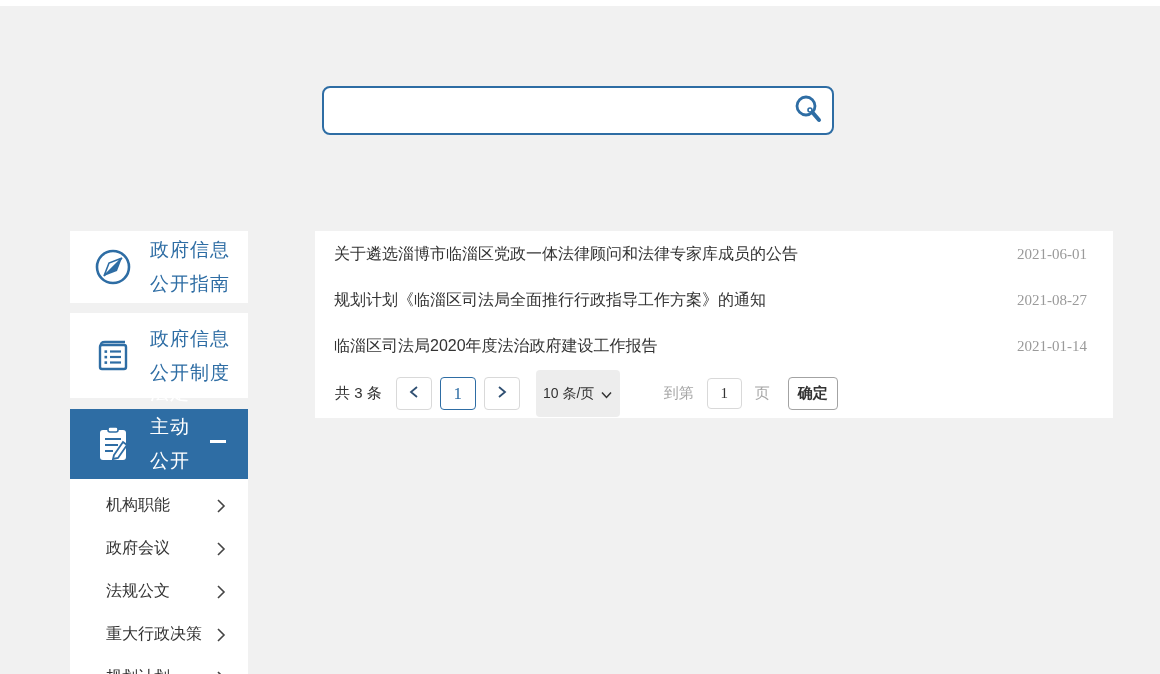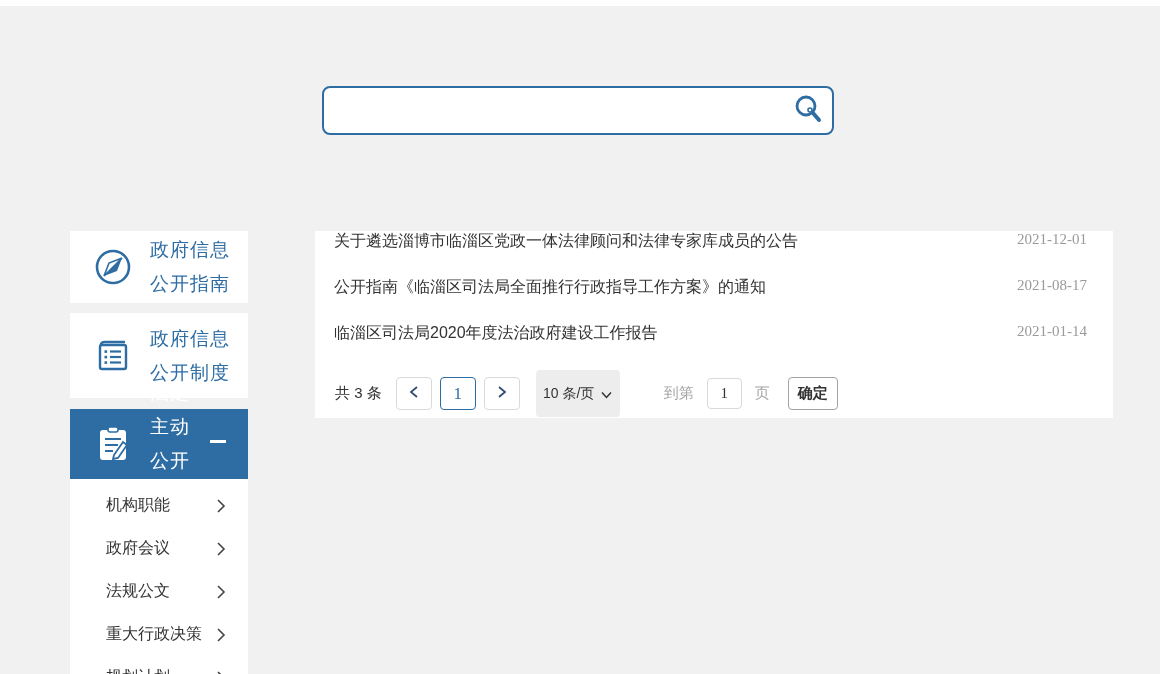--- a/index.html
+++ b/index.html
@@ -64,7 +64,7 @@
     width: 798px; height: 187px; background: #ffffff;
   }
   .article-row {
-    height: 46px; display: flex; 
+    height: 46px; display: flex; align-items: center;
     padding: 0 26px 0 19px; cursor: pointer;
   }
   .article-title { font-size: 16px; color: #333333; white-space: nowrap; overflow: hidden; }

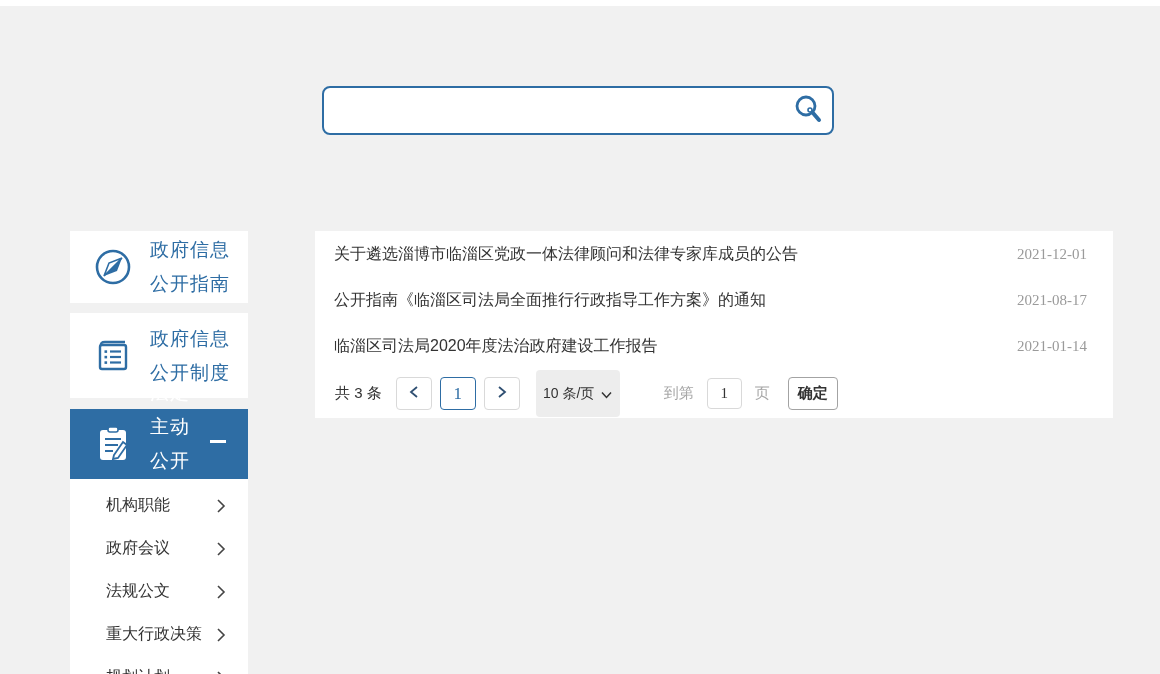--- a/index.html
+++ b/index.html
@@ -224,7 +224,7 @@
 
     <div class="article-row">
       <span class="article-title">关于遴选淄博市临淄区党政一体法律顾问和法律专家库成员的公告</span>
-      <span class="article-date">2021-12-01</span>
+      <span class="article-date">2021-06-01</span>
     </div>
     <div class="article-row">
       <span class="article-title">公开指南《临淄区司法局全面推行行政指导工作方案》的通知</span>

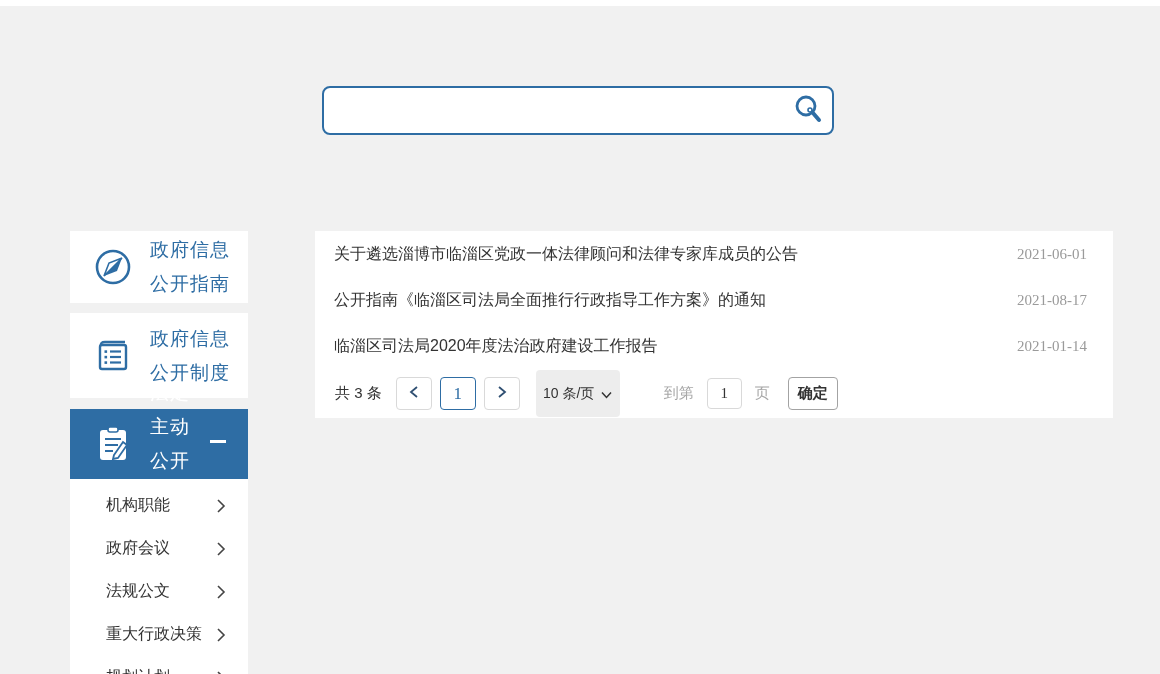--- a/index.html
+++ b/index.html
@@ -227,7 +227,7 @@
       <span class="article-date">2021-06-01</span>
     </div>
     <div class="article-row">
-      <span class="article-title">公开指南《临淄区司法局全面推行行政指导工作方案》的通知</span>
+      <span class="article-title">规划计划《临淄区司法局全面推行行政指导工作方案》的通知</span>
       <span class="article-date">2021-08-17</span>
     </div>
     <div class="article-row">

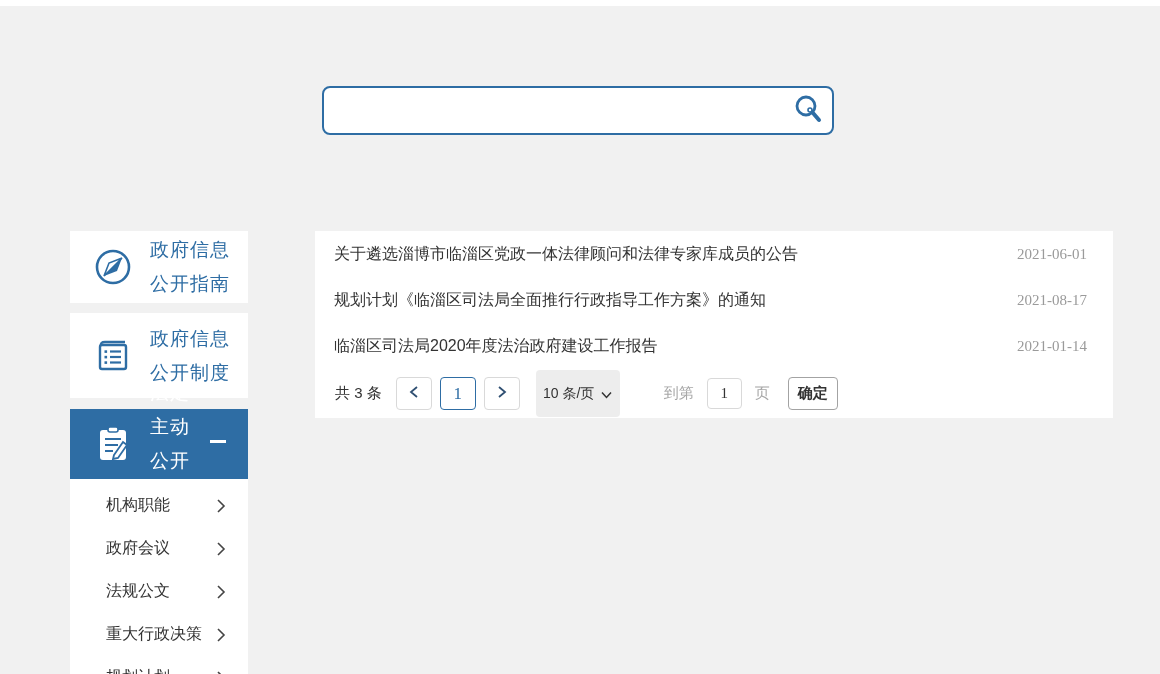--- a/index.html
+++ b/index.html
@@ -228,7 +228,7 @@
     </div>
     <div class="article-row">
       <span class="article-title">规划计划《临淄区司法局全面推行行政指导工作方案》的通知</span>
-      <span class="article-date">2021-08-17</span>
+      <span class="article-date">2021-08-27</span>
     </div>
     <div class="article-row">
       <span class="article-title">临淄区司法局2020年度法治政府建设工作报告</span>

